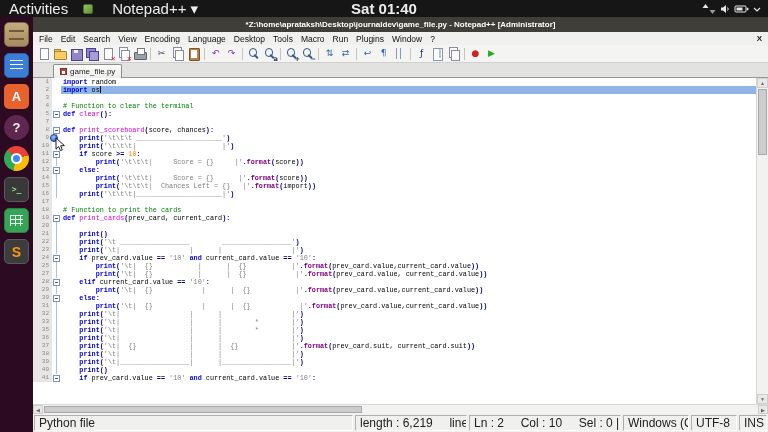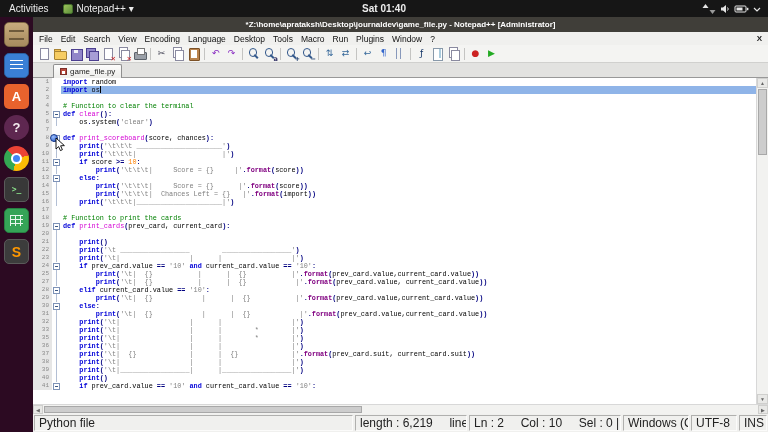--- a/index.html
+++ b/index.html
@@ -7,7 +7,7 @@
   .screen{position:relative;width:768px;height:432px;overflow:hidden;background:#2e0b24;font-family:"Liberation Sans",sans-serif}
 
   
-  .topbar{position:absolute;left:0;top:0;width:768px;height:17px;background:#161616;color:#ececec;font-size:10px;display:flex;align-items:center;z-index:6}
+  .topbar{position:absolute;left:0;top:0;width:768px;height:17px;background:#161616;color:#ececec;font-size:15px;display:flex;align-items:center;z-index:6}
   .activities{padding:0 9px;height:100%;display:flex;align-items:center}
   .appmenu{display:flex;align-items:center;gap:3px;padding:0 6px;height:100%}
   .appicon{width:10px;height:10px;border-radius:2px;background:linear-gradient(135deg,#9cc25a,#5d8f3c);border:1px solid #46702c}

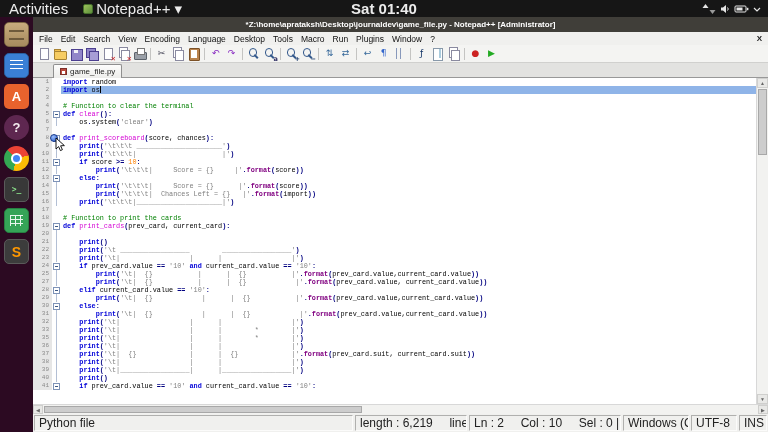--- a/index.html
+++ b/index.html
@@ -9,7 +9,7 @@
   
   .topbar{position:absolute;left:0;top:0;width:768px;height:17px;background:#161616;color:#ececec;font-size:15px;display:flex;align-items:center;z-index:6}
   .activities{padding:0 9px;height:100%;display:flex;align-items:center}
-  .appmenu{display:flex;align-items:center;gap:3px;padding:0 6px;height:100%}
+  .appmenu{display:flex;align-items:center;gap:19px;padding:0 6px;height:100%}
   .appicon{width:10px;height:10px;border-radius:2px;background:linear-gradient(135deg,#9cc25a,#5d8f3c);border:1px solid #46702c}
   .clock{position:absolute;left:50%;transform:translateX(-50%);font-weight:bold}
   .tray{margin-left:auto;display:flex;align-items:center;gap:4px;padding-right:7px}

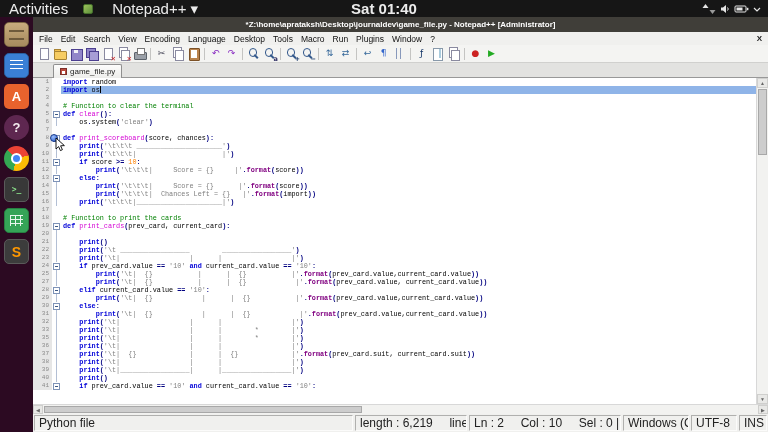--- a/index.html
+++ b/index.html
@@ -302,13 +302,6 @@
             <span class="cl"><span class="t-kw">def</span><span class="t-pl"> </span><span class="t-fn">clear</span><span class="t-op">():</span></span>
           </div>
           <div class="row">
-            <span class="ln">6</span>
-            <span class="fm">
-              <i class="fline"></i>
-            </span>
-            <span class="cl"><span class="t-pl">    os</span><span class="t-op">.</span><span class="t-pl">system</span><span class="t-op">(</span><span class="t-str">'clear'</span><span class="t-op">)</span></span>
-          </div>
-          <div class="row">
             <span class="ln">7</span>
             <span class="fm"></span>
             <span class="cl"></span>

